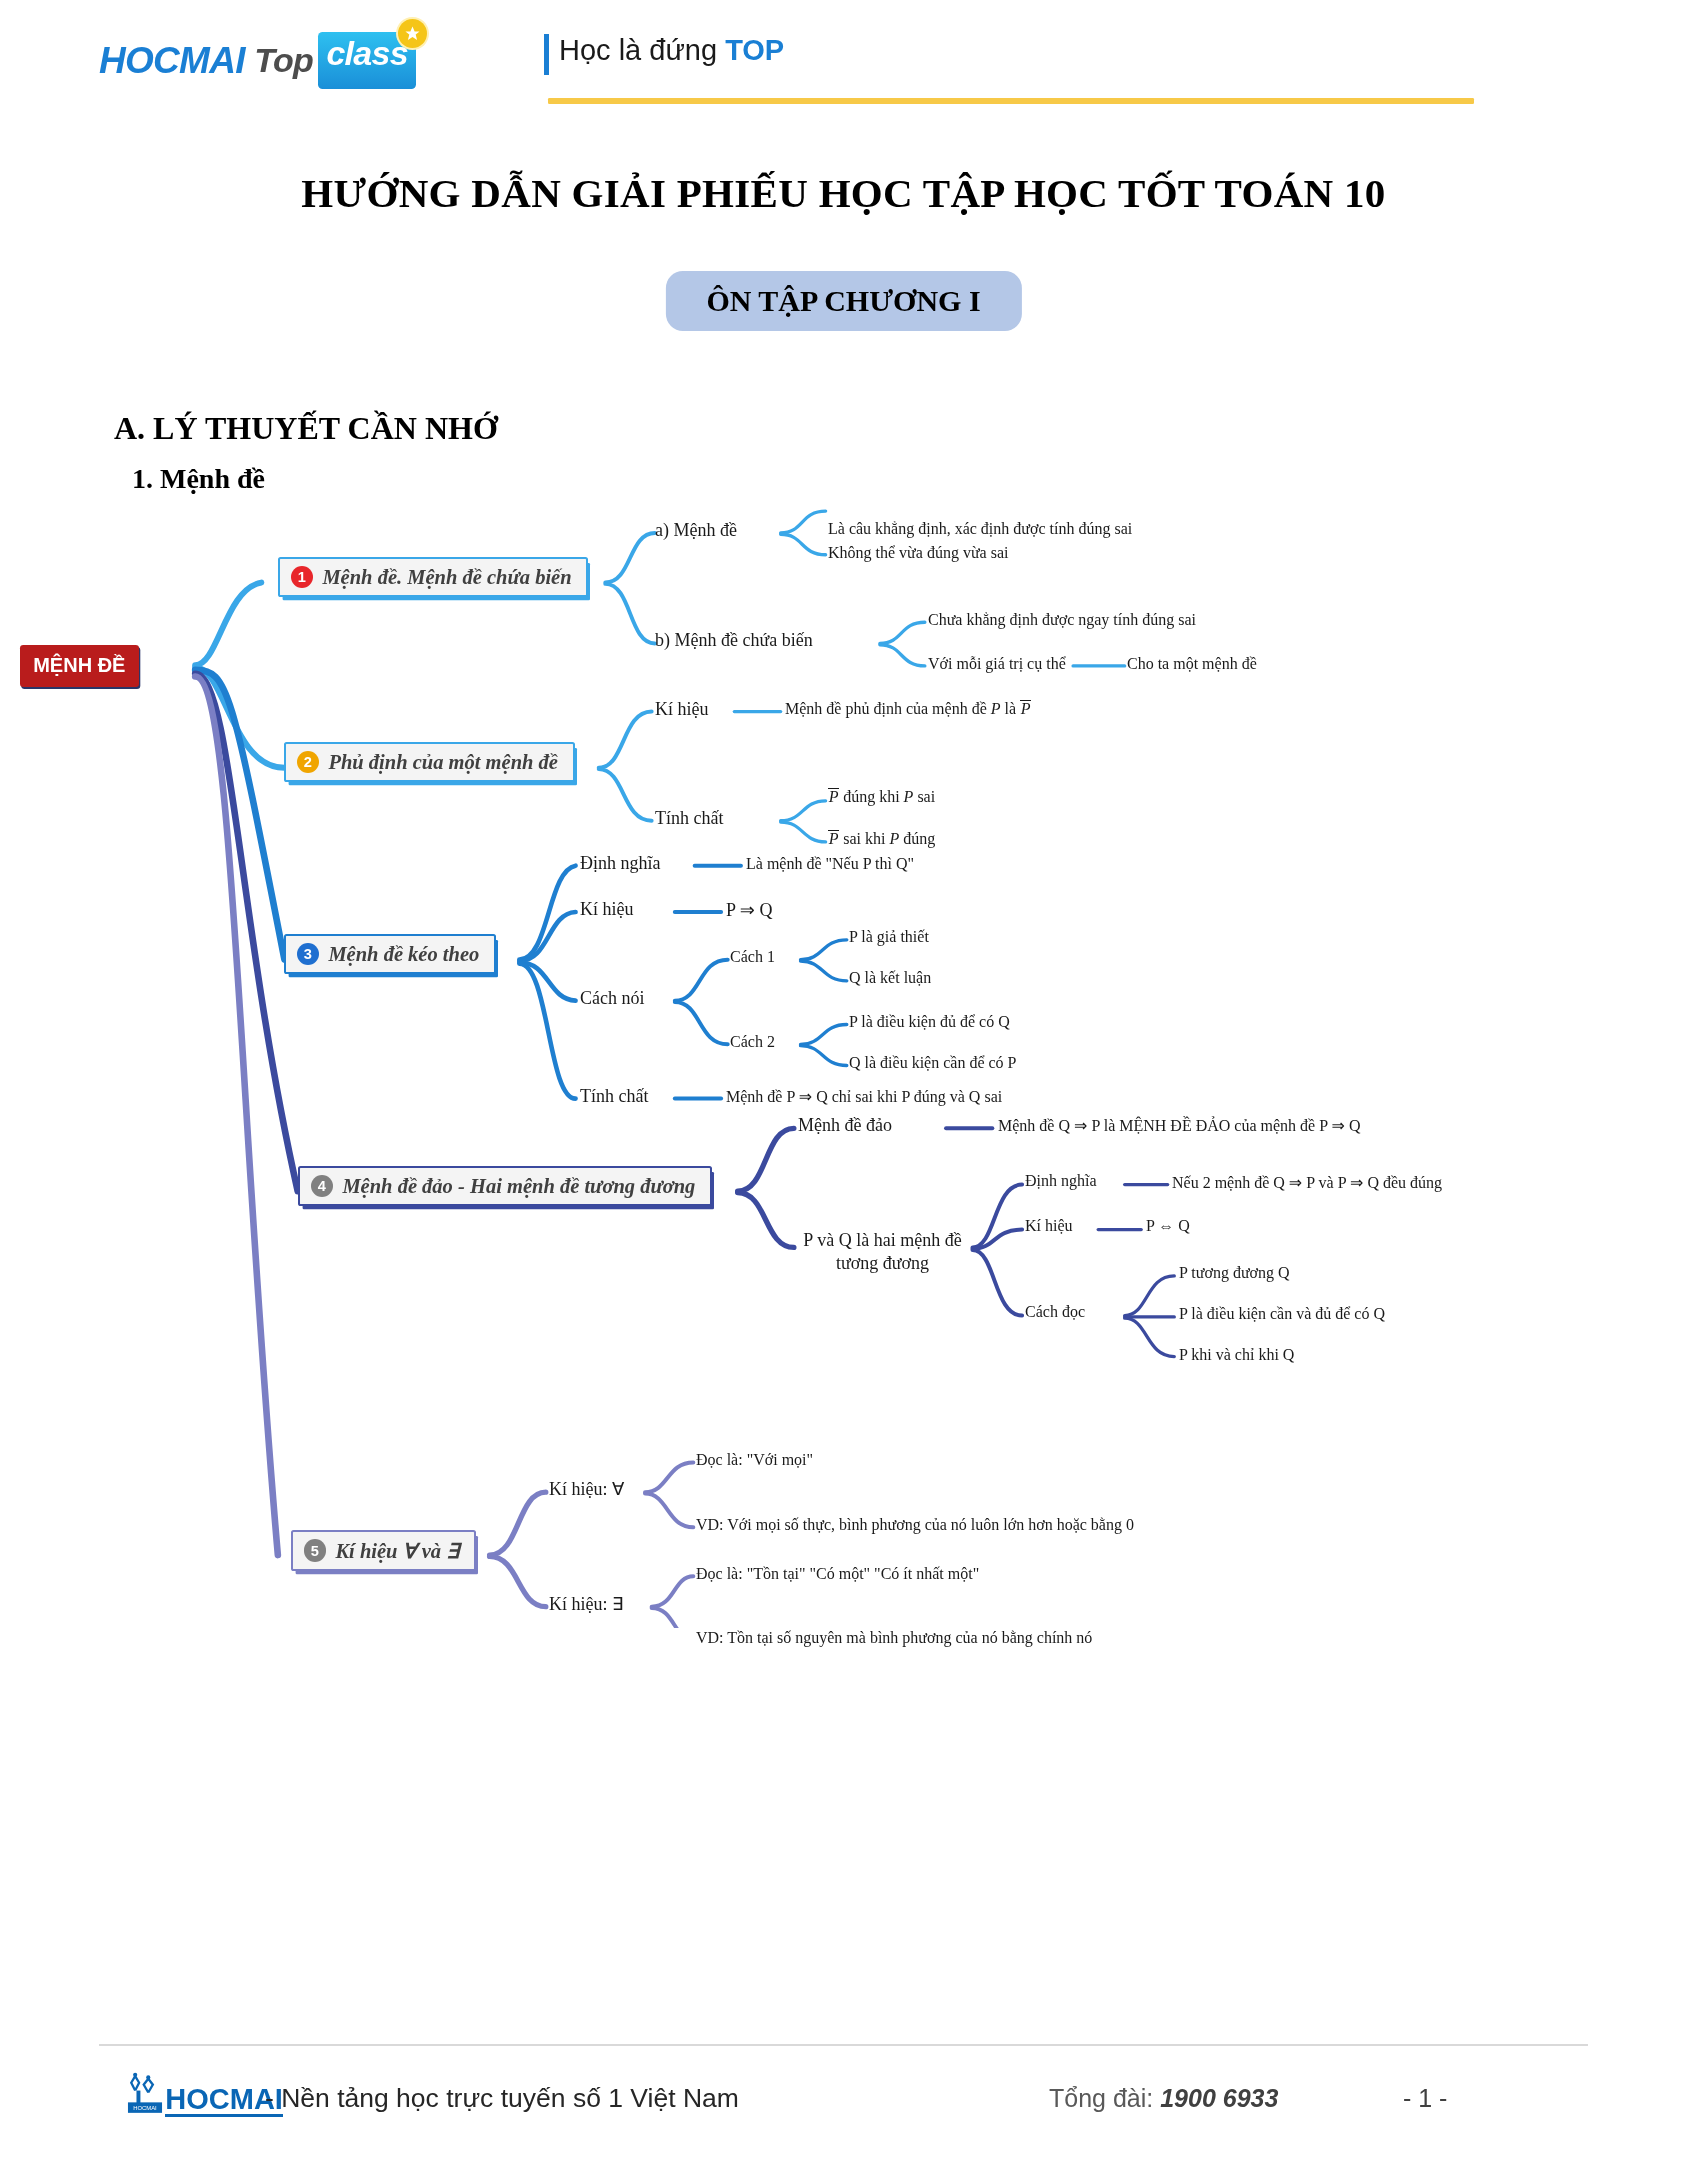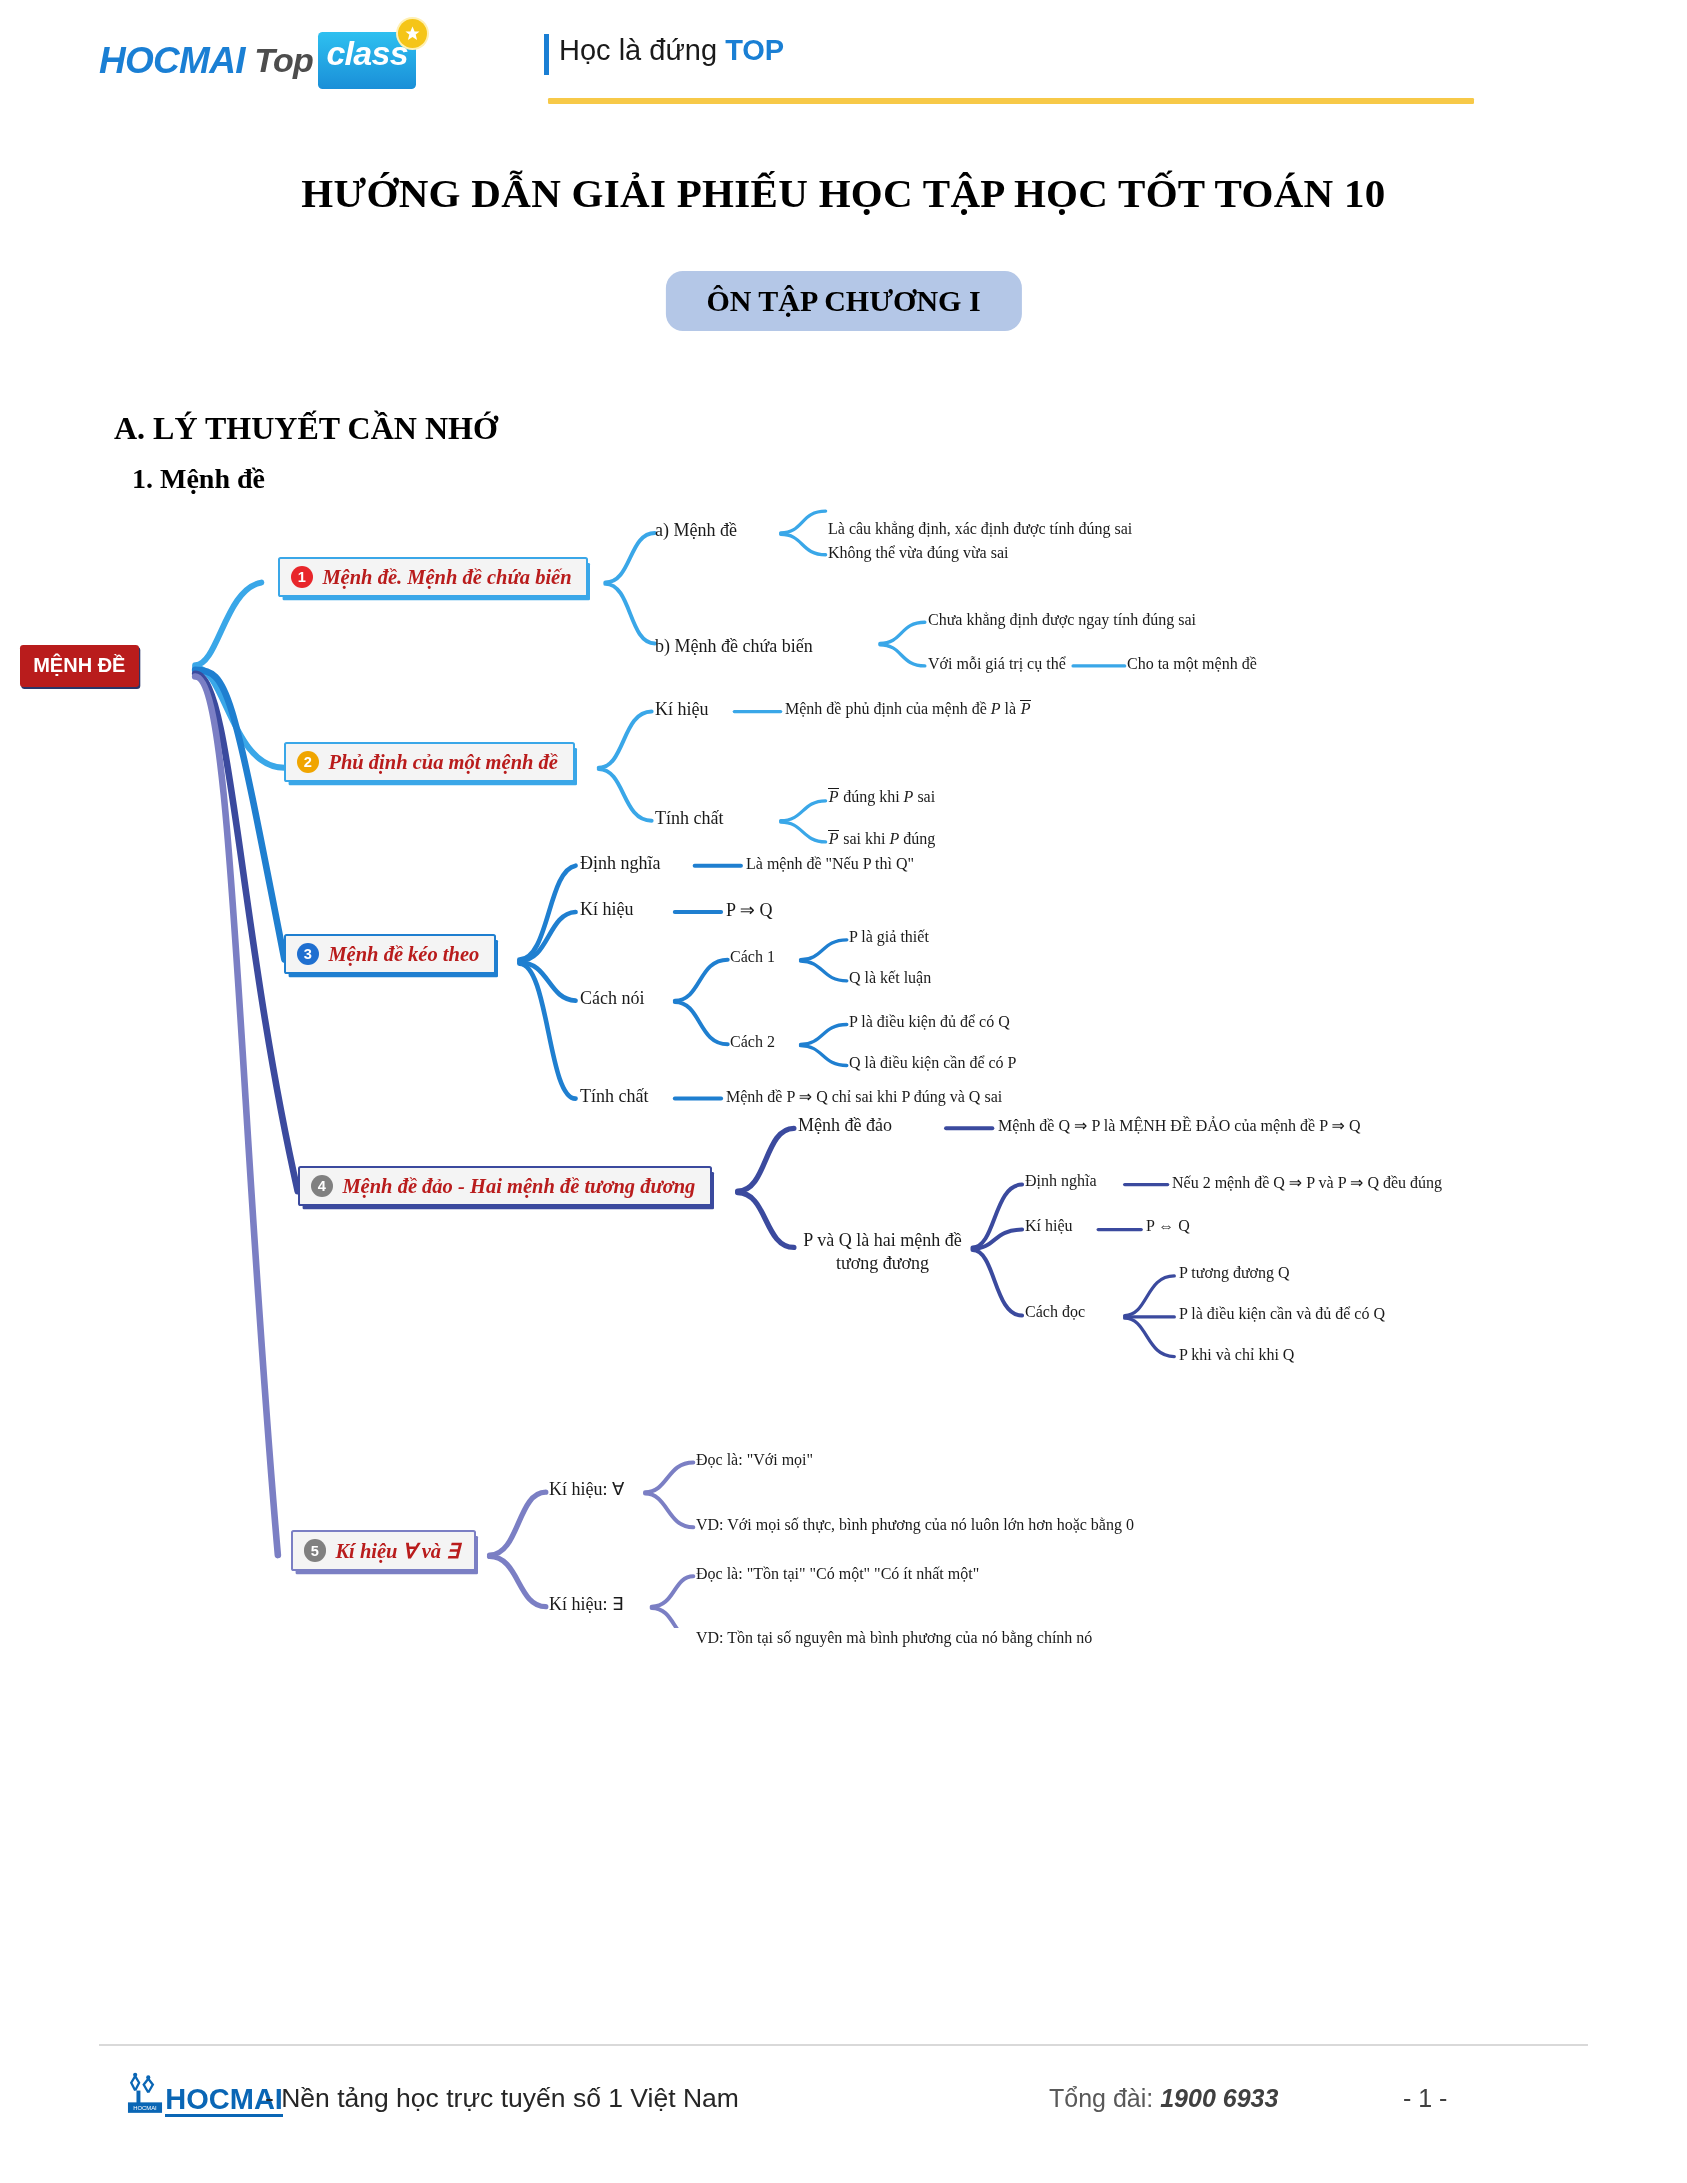--- a/index.html
+++ b/index.html
@@ -79,7 +79,7 @@
   }
   .branch-node .bn-label{
     font-family:"Liberation Serif",serif;font-weight:bold;font-style:italic;
-    font-size:20.5px;color:#b91c1c;
+    font-size:20.5px;color:#404040;
   }
   .badge{
     width:22.5px;height:22.5px;border-radius:50%;flex:0 0 22.5px;

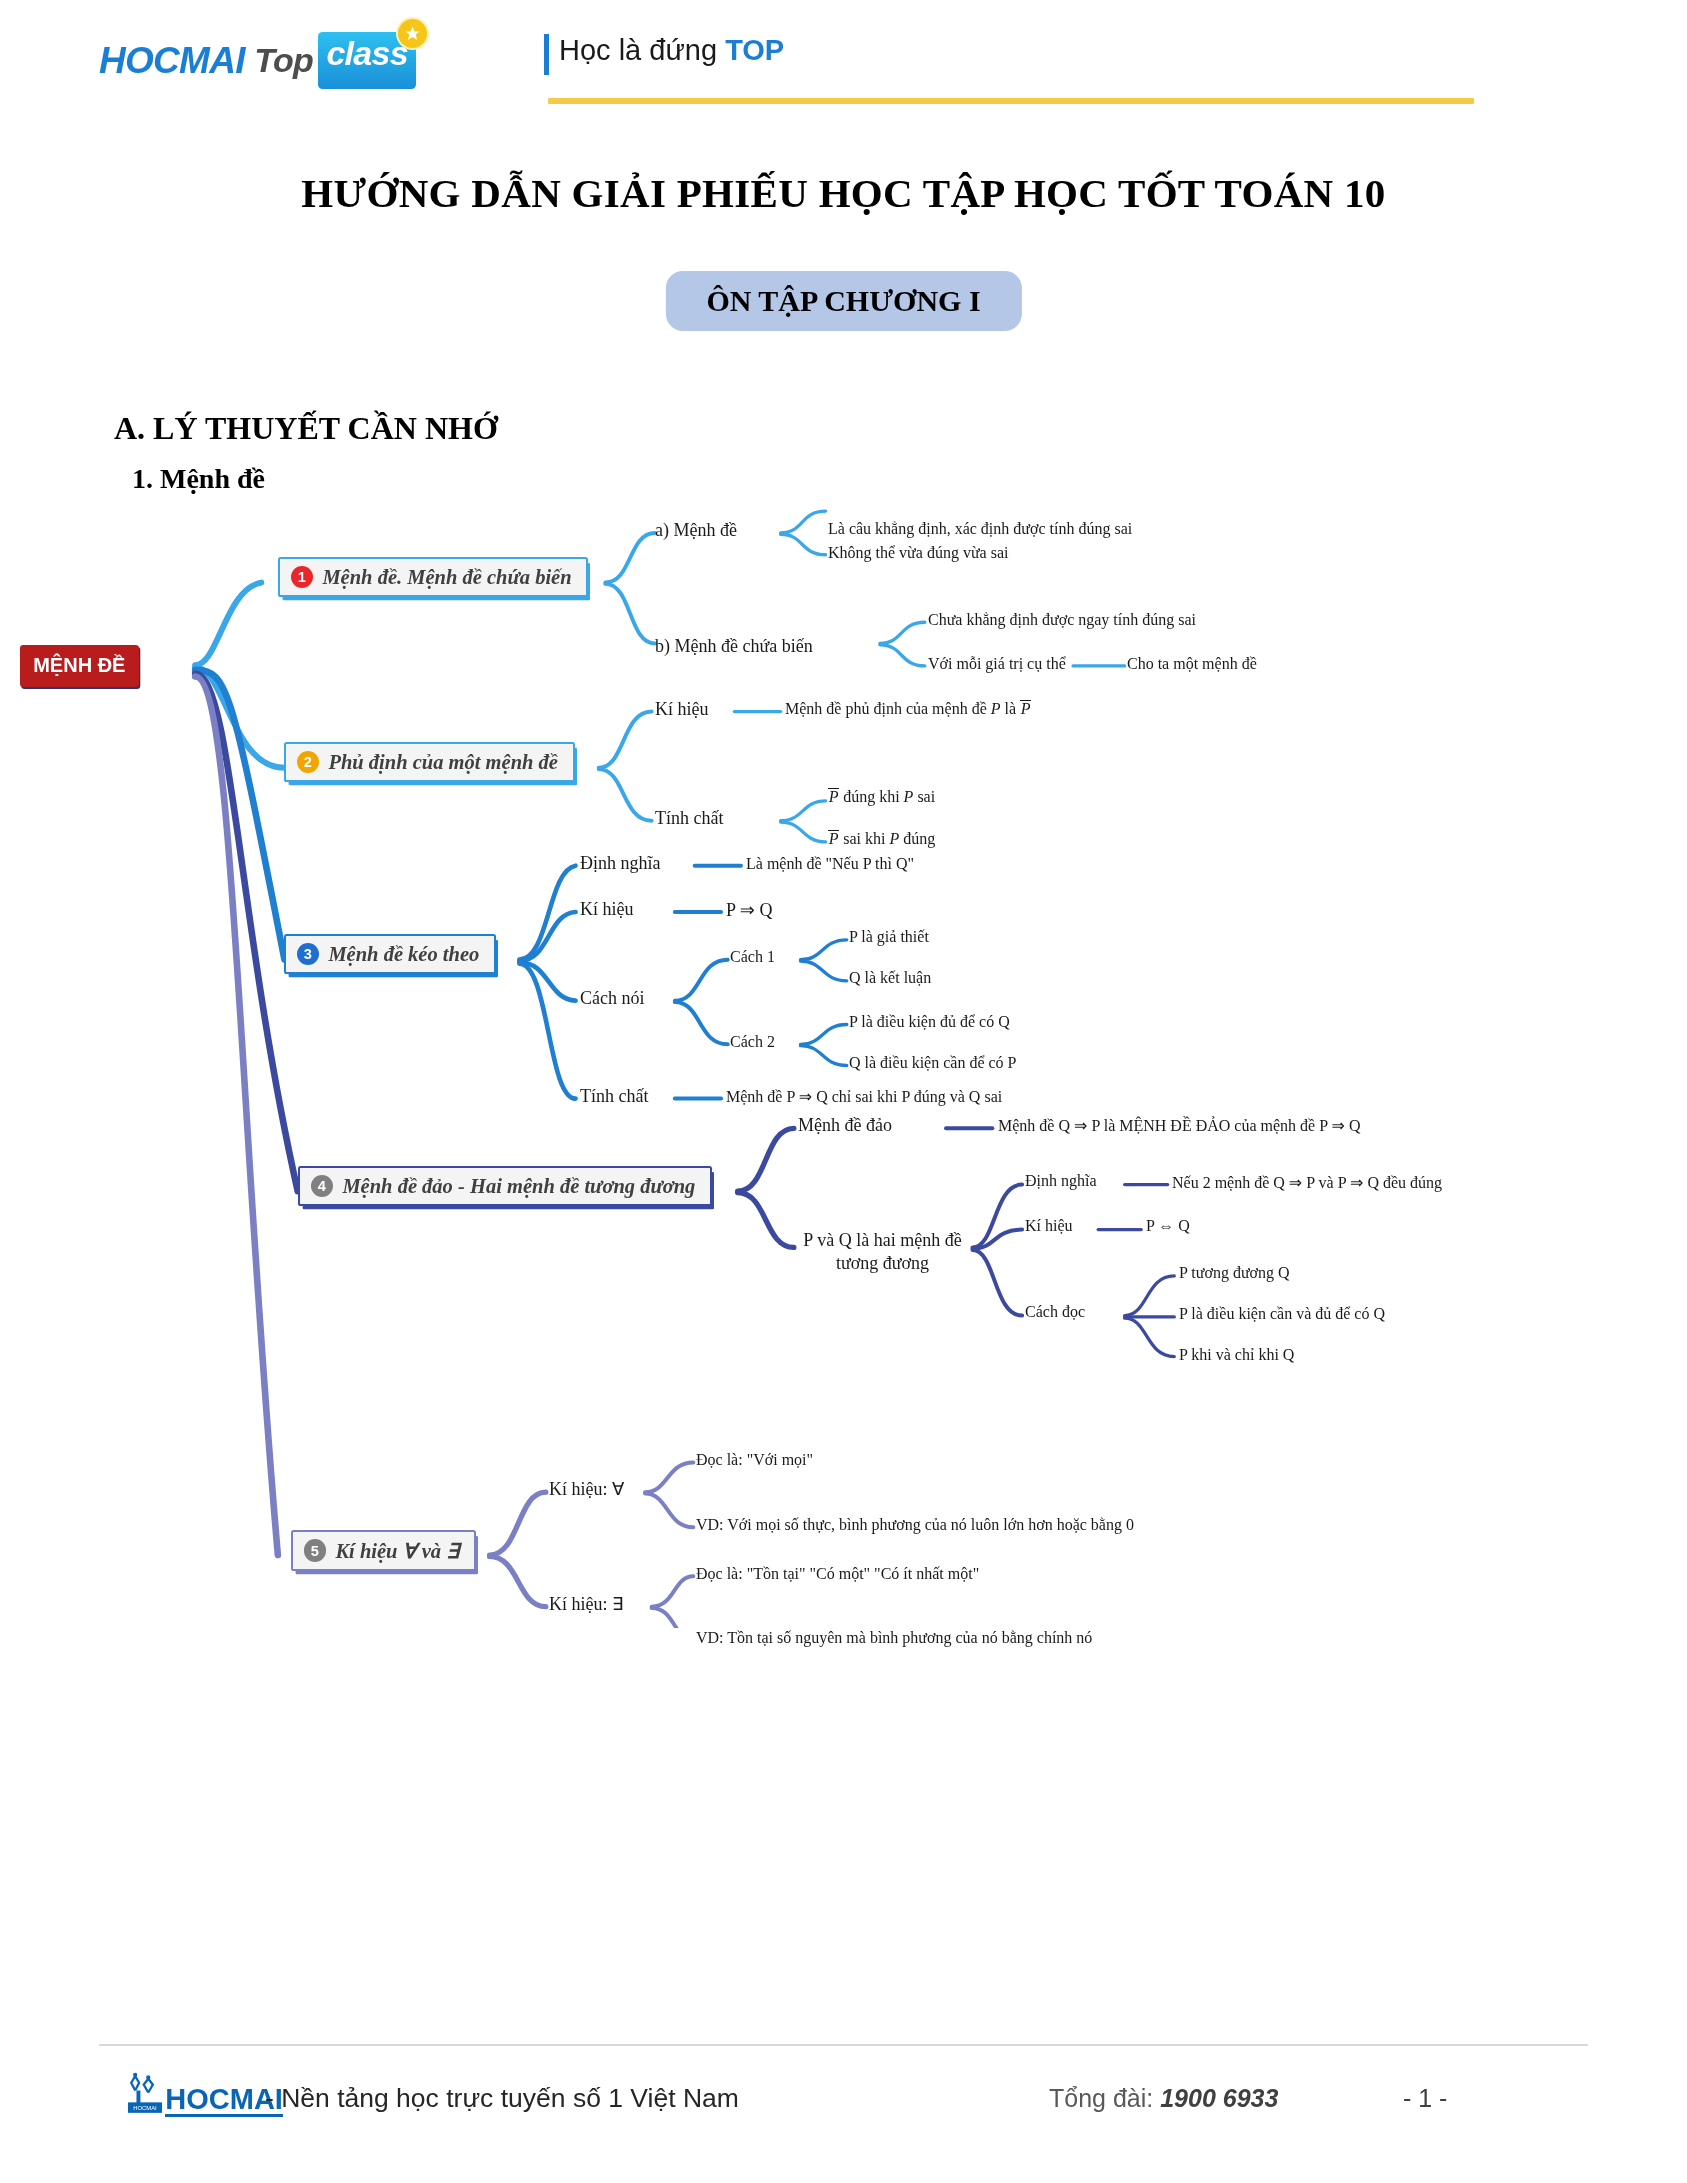--- a/index.html
+++ b/index.html
@@ -226,7 +226,7 @@
     <div class="mm-text" style="left:655px;top:16px;">a) Mệnh đề</div>
     <div class="mm-text small" style="left:828px;top:-4px;margin-top:20px;">Là câu khẳng định, xác định được tính đúng sai</div>
     <div class="mm-text small" style="left:828px;top:40px;">Không thể vừa đúng vừa sai</div>
-    <div class="mm-text" style="left:655px;top:132px;">b) Mệnh đề chứa biến</div>
+    <div class="mm-text" style="left:655px;top:126px;">b) Mệnh đề chứa biến</div>
     <div class="mm-text small" style="left:928px;top:107px;">Chưa khẳng định được ngay tính đúng sai</div>
     <div class="mm-text small" style="left:928px;top:151px;">Với mỗi giá trị cụ thể</div>
     <div class="mm-text small" style="left:1127px;top:151px;">Cho ta một mệnh đề</div>

